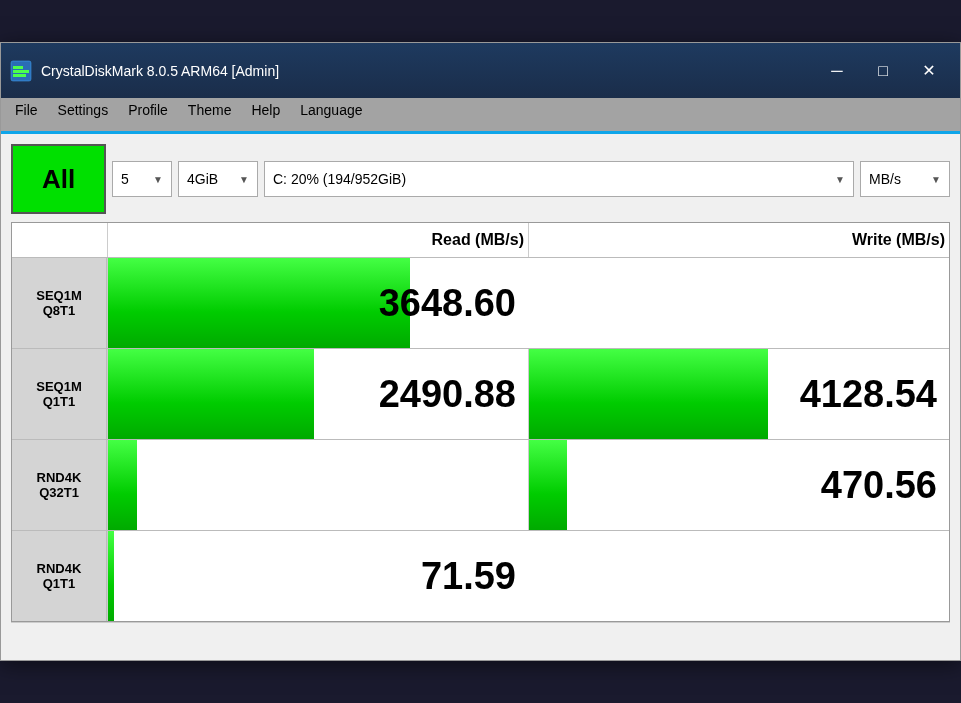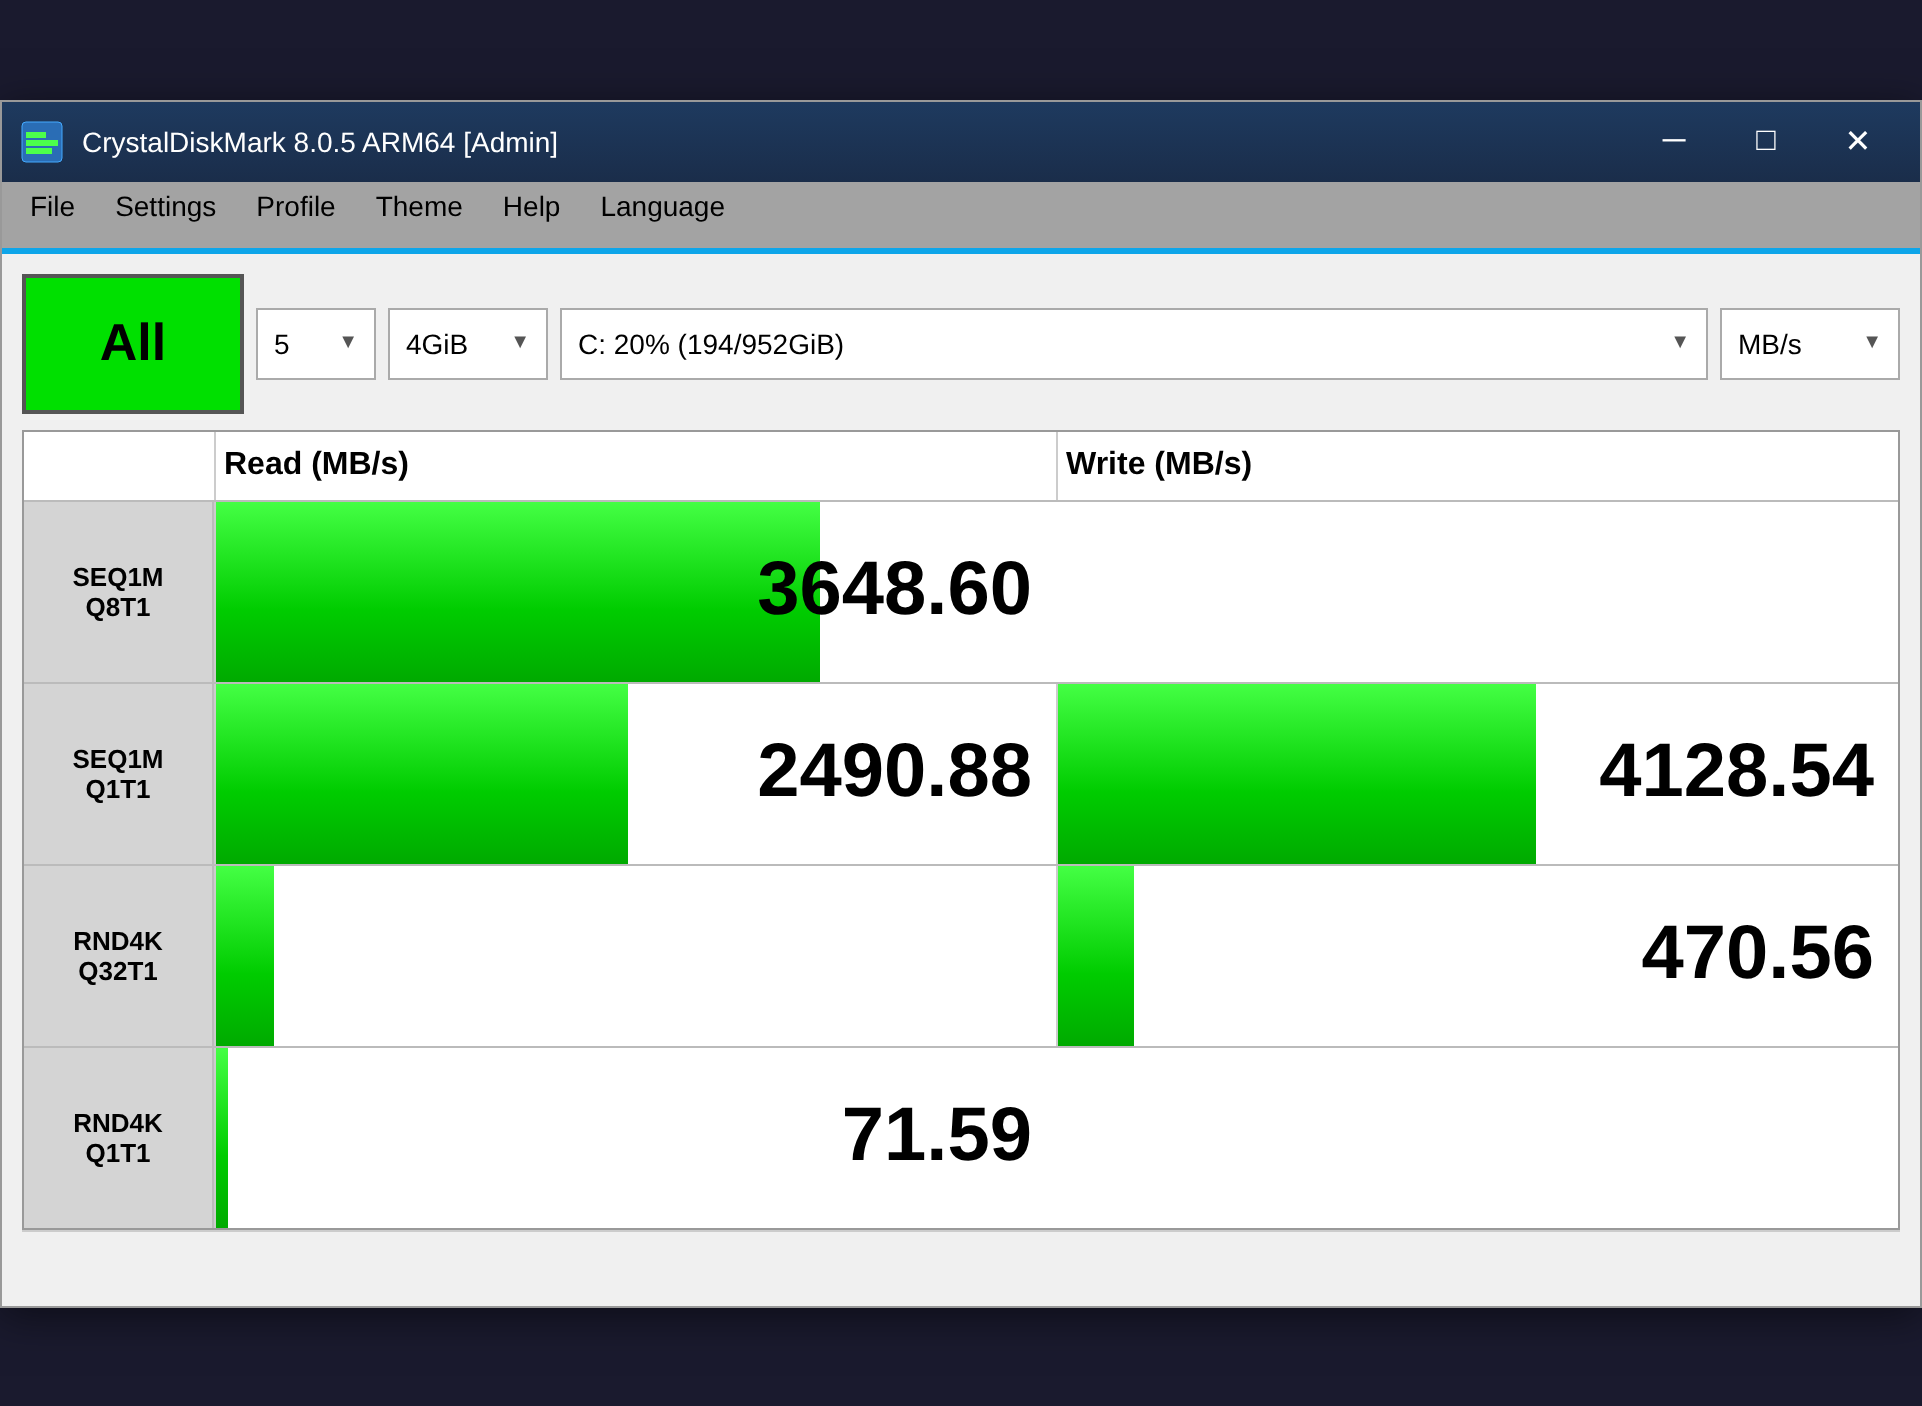--- a/index.html
+++ b/index.html
@@ -26,7 +26,7 @@
       display: flex;
       align-items: center;
       padding: 0 8px;
-      height: 40px;
+      height: 55px;
       color: white;
     }
 

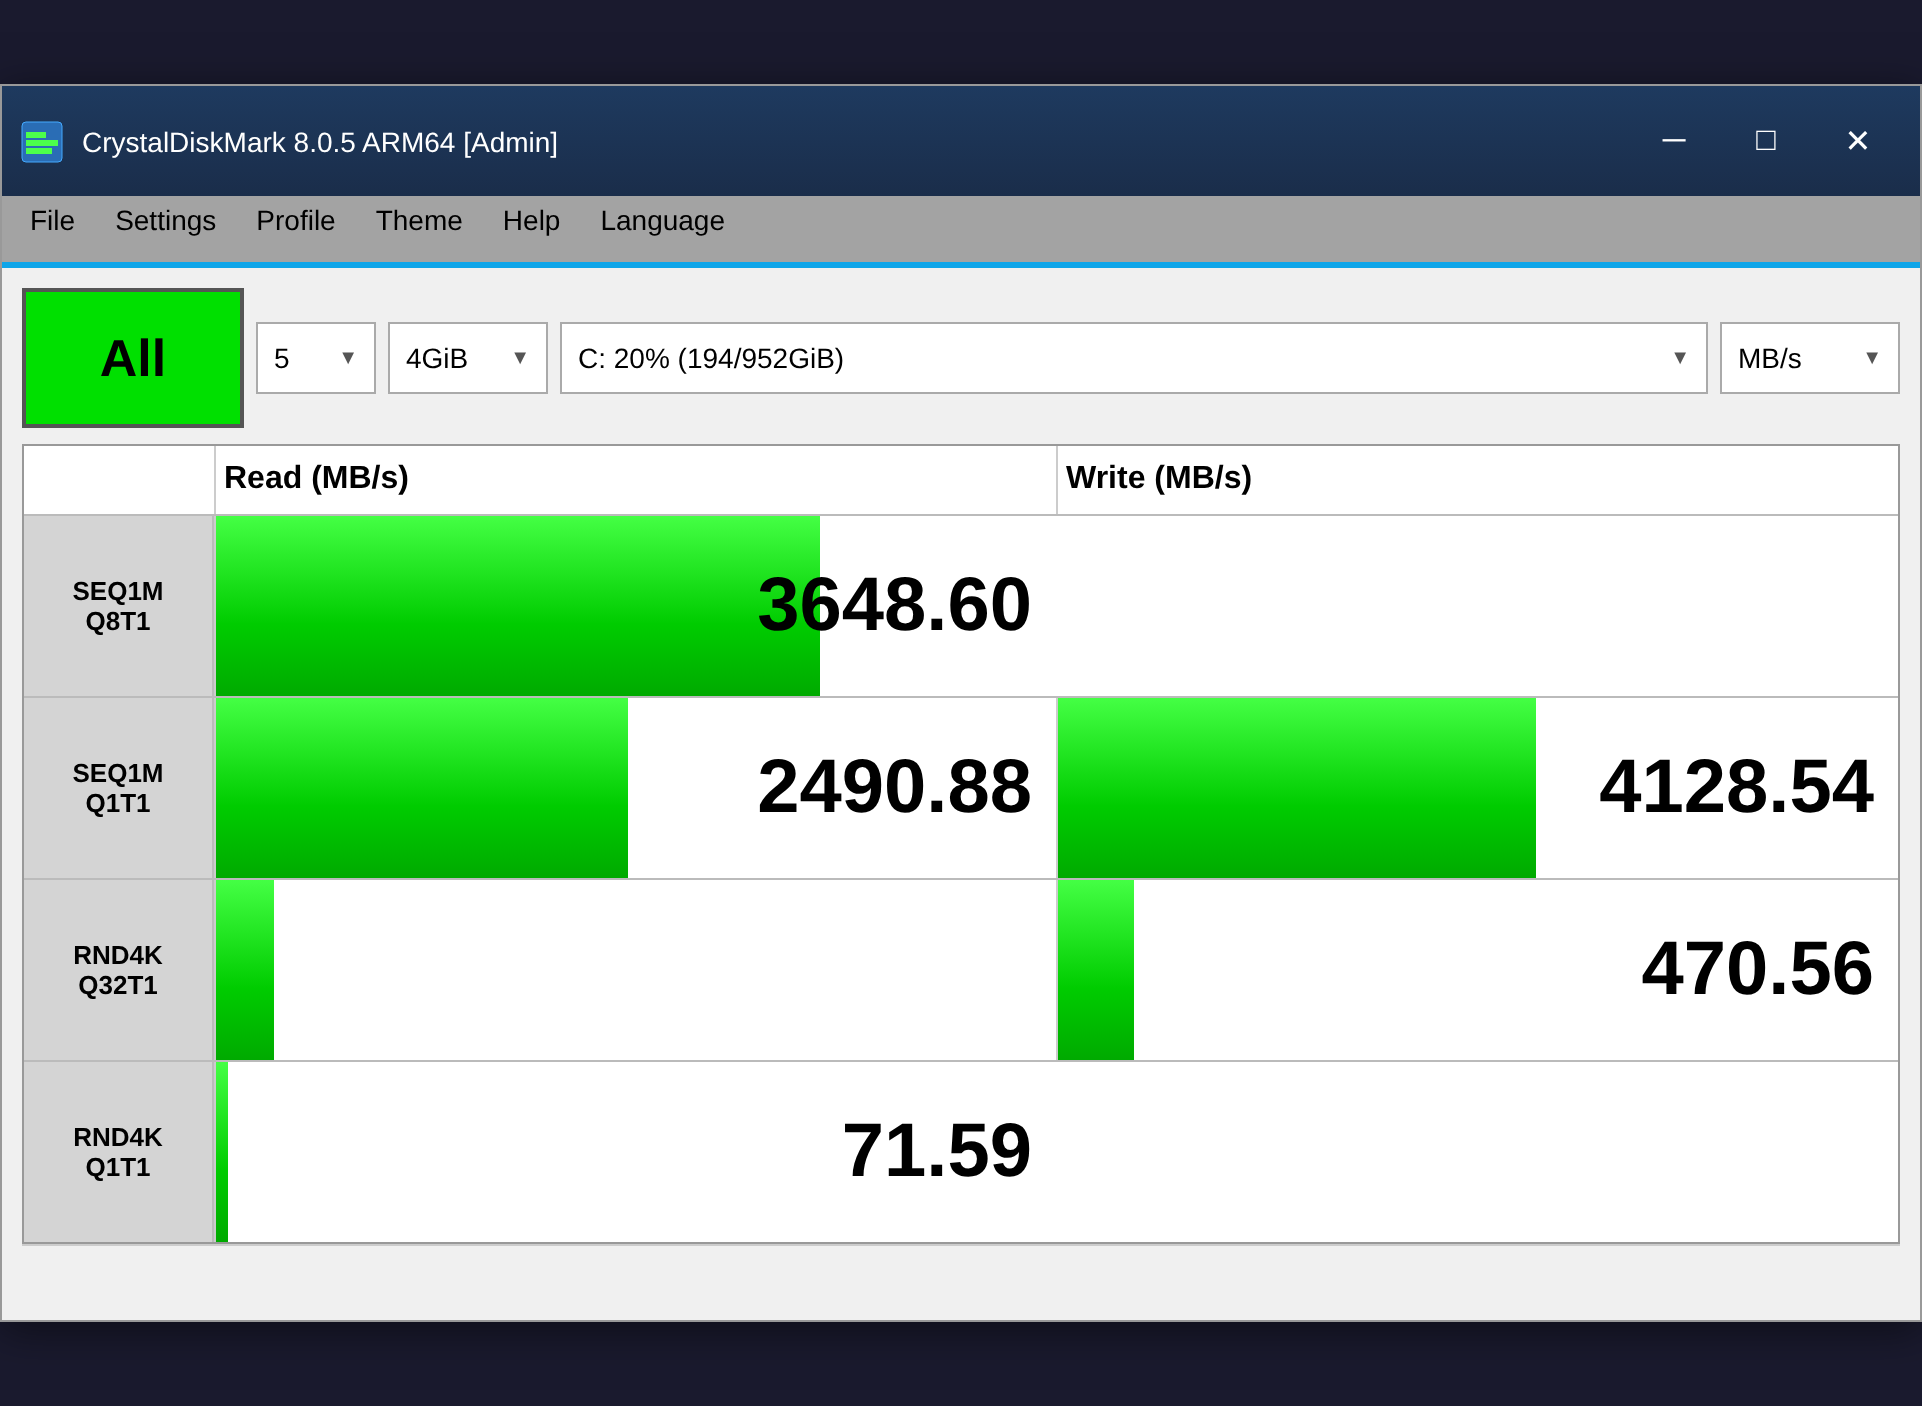--- a/index.html
+++ b/index.html
@@ -107,7 +107,7 @@
       color: #000;
       font-size: 26px;
       font-weight: bold;
-      width: 111px;
+      width: 95px;
       min-height: 70px;
       border: 2px solid #555;
       cursor: pointer;

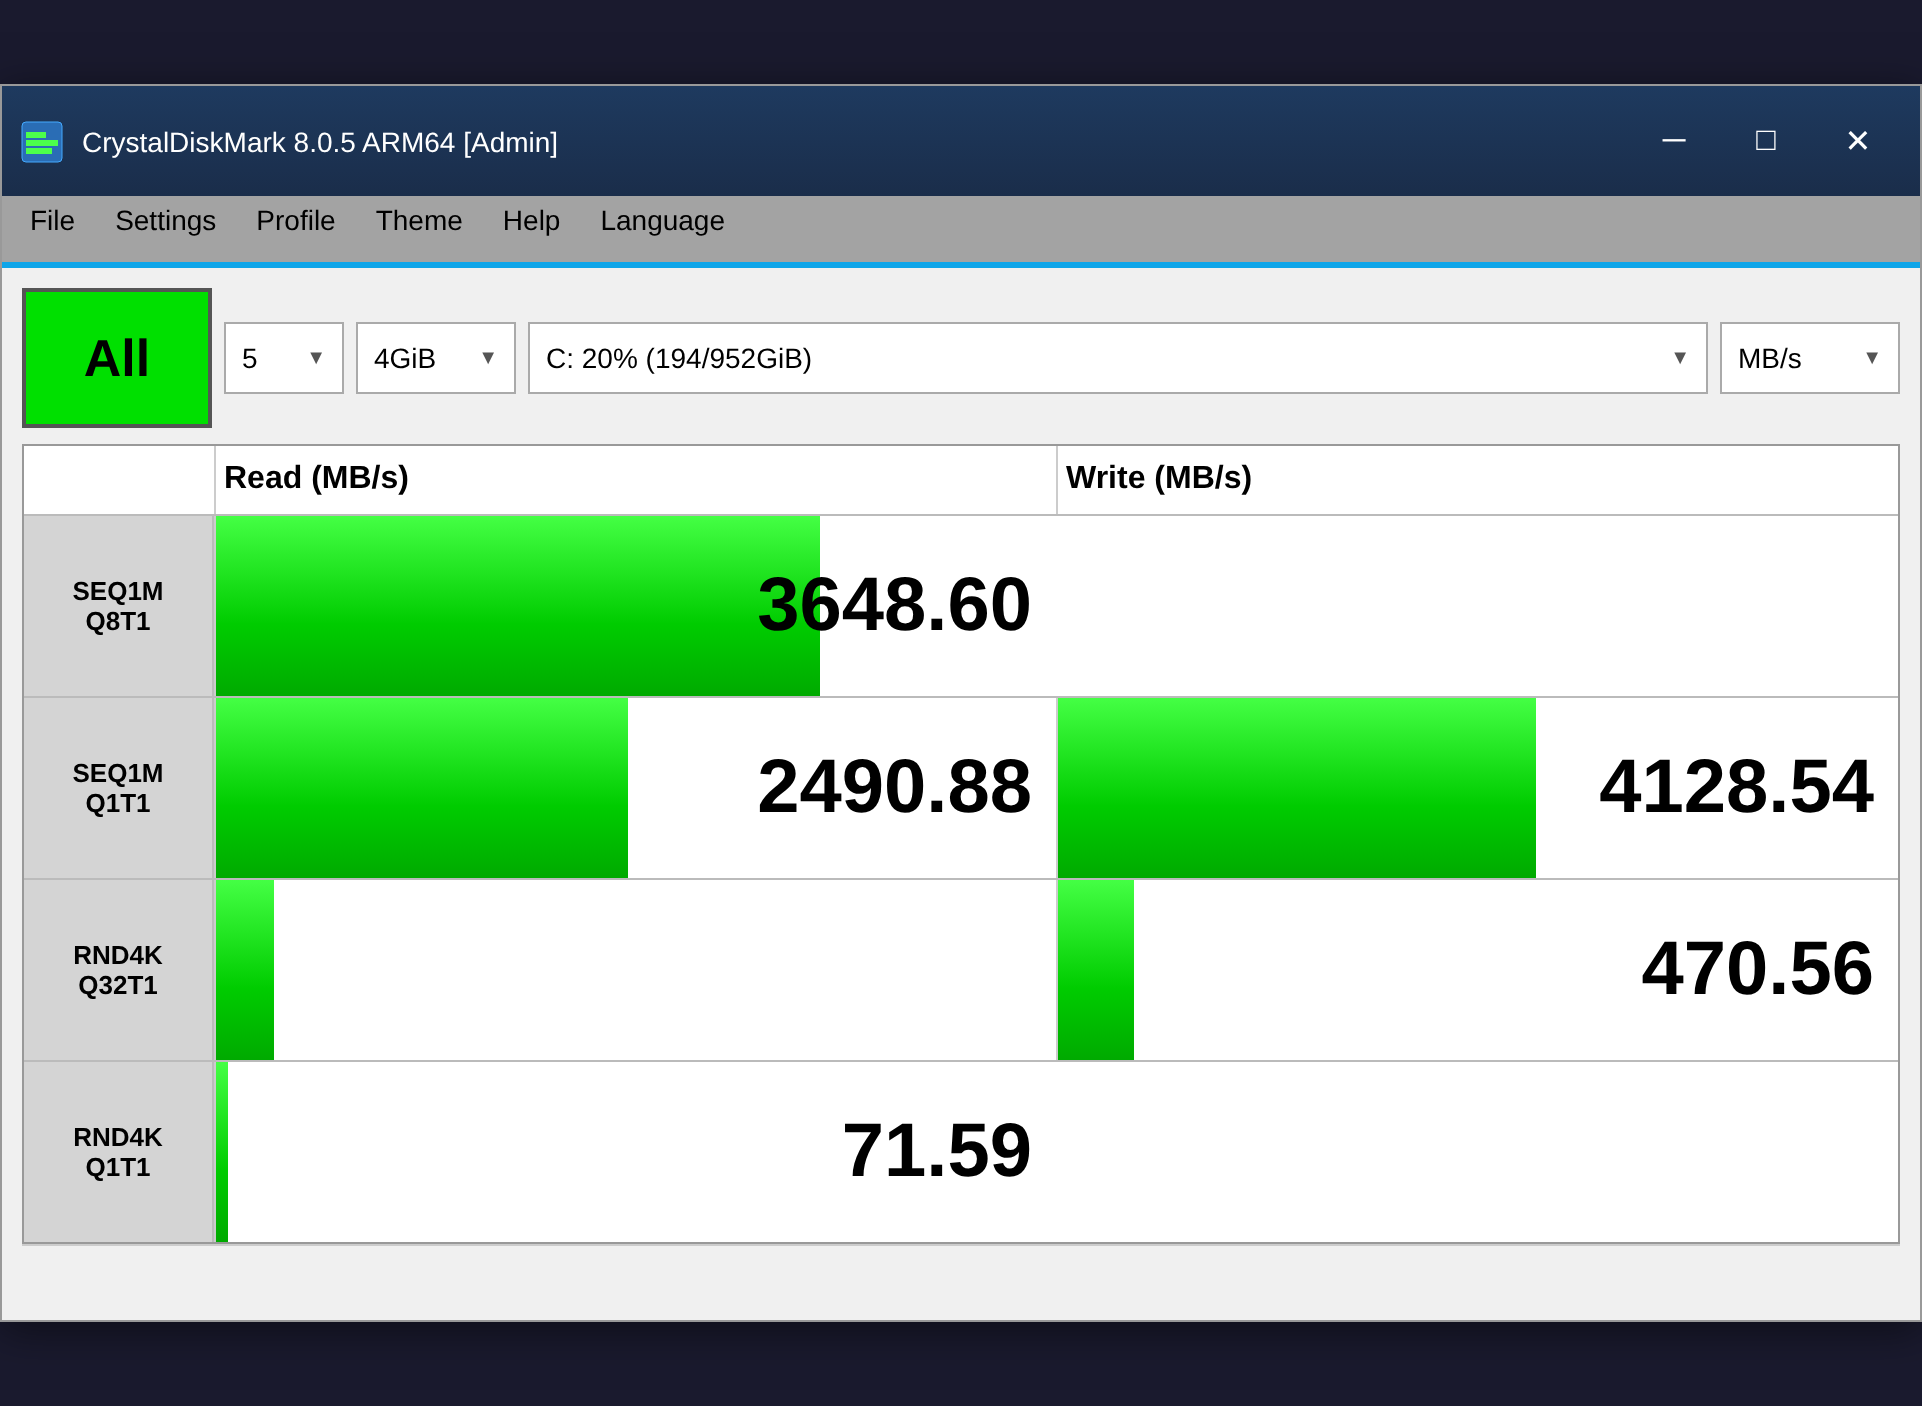--- a/index.html
+++ b/index.html
@@ -166,7 +166,7 @@
     }
 
     .header-cell {
-      text-align: left;
+      text-align: right;
       font-size: 16px;
       font-weight: bold;
       padding: 8px 4px;

